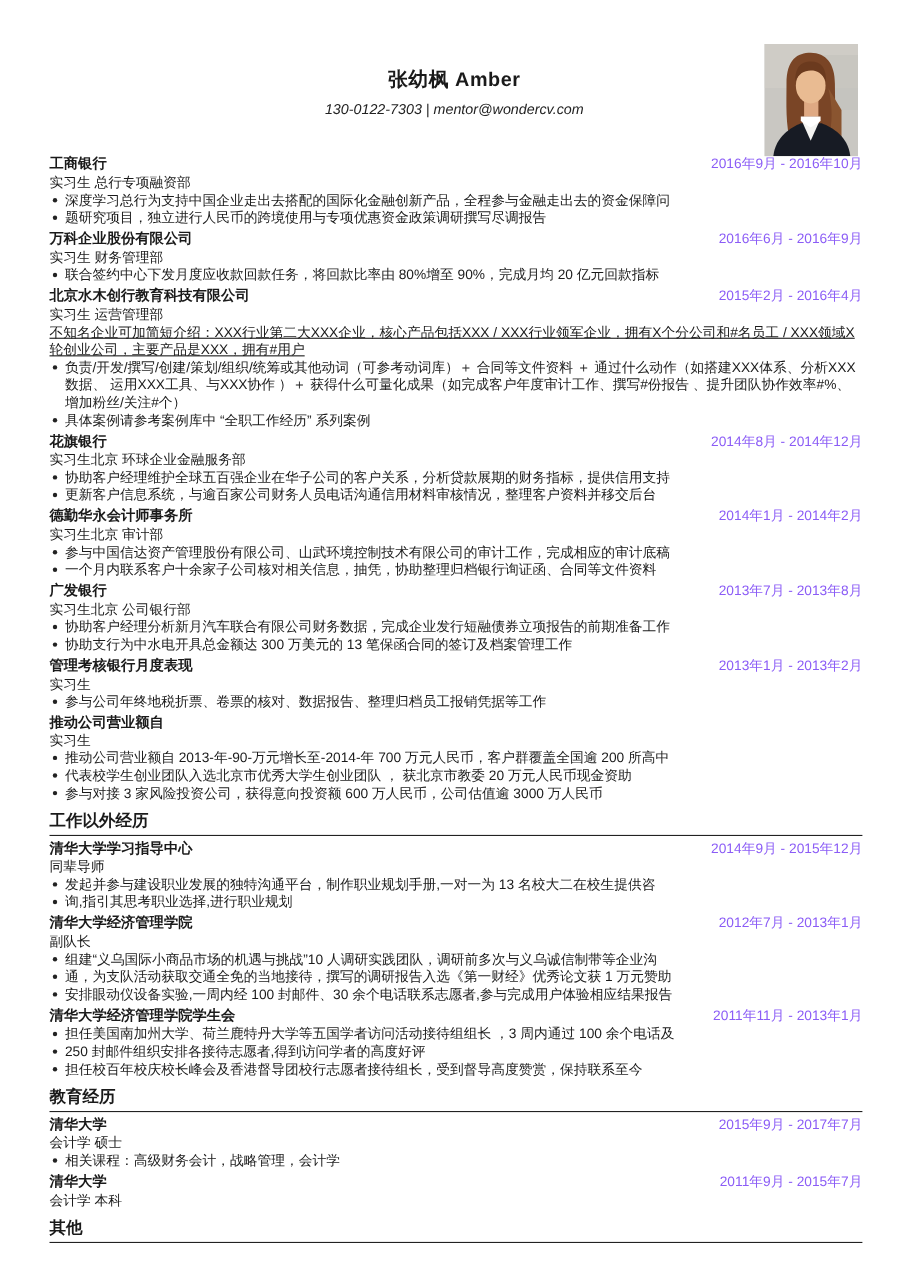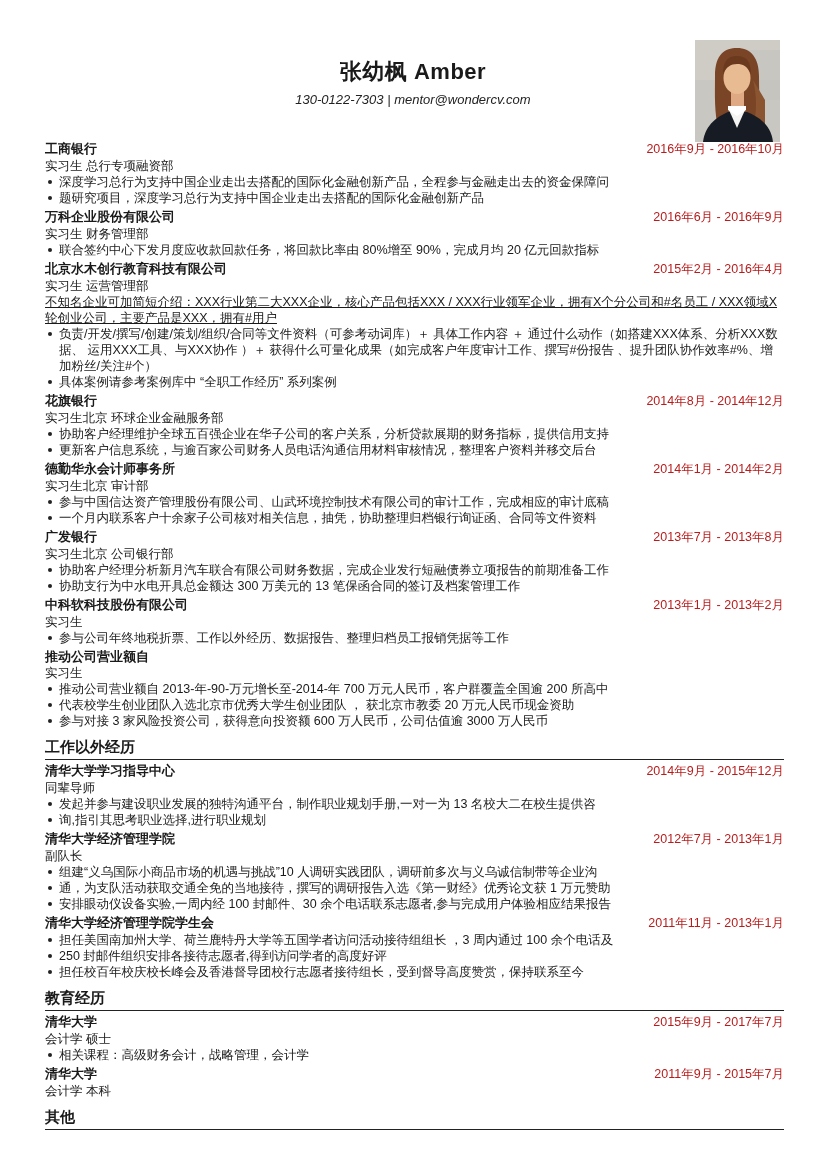--- a/index.html
+++ b/index.html
@@ -14,7 +14,7 @@
     overflow:hidden;
   }
   .header { padding-top:58px; text-align:center; }
-  .name { font-size:22px; font-weight:bold; line-height:28px; letter-spacing:.5px; }
+  .name { font-size:18px; font-weight:bold; line-height:28px; letter-spacing:.5px; }
   .contact { font-size:13px; line-height:20px; margin-top:4px; color:#222;font-style:italic; }
   .photo {
     position:absolute; top:40px; right:46px;

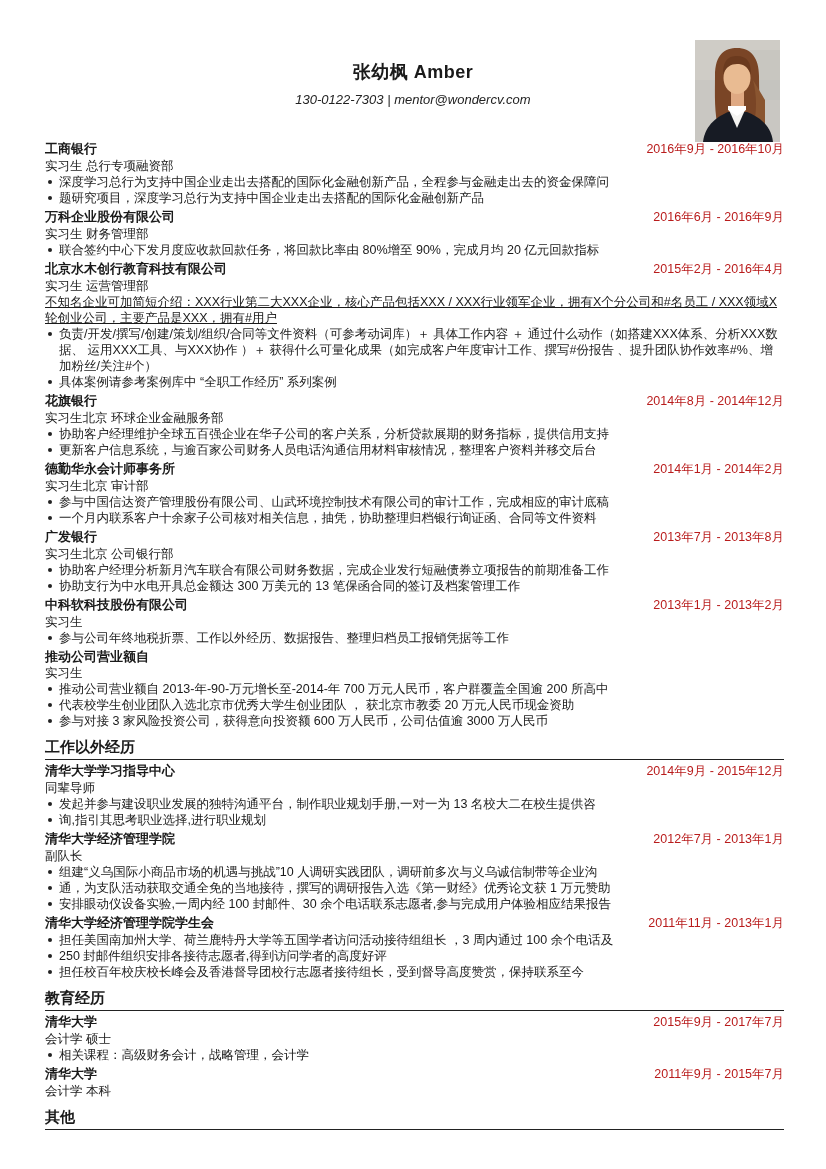--- a/index.html
+++ b/index.html
@@ -31,7 +31,7 @@
   .entry { margin-top:2px; }
   .entry-head { display:flex; justify-content:space-between; align-items:baseline; line-height:17px;gap:26px; }
   .org { font-size:13px; font-weight:bold; white-space:nowrap; }
-  .date { font-size:12.5px; white-space:nowrap; color:#b91c1c; }
+  .date { font-size:12.5px; white-space:nowrap; color:#8b5cf6; }
   .role { font-size:12.5px; line-height:16px; }
   .intro { font-size:12.5px; line-height:16px;text-decoration:underline; }
   ul.bullets { list-style:none; }

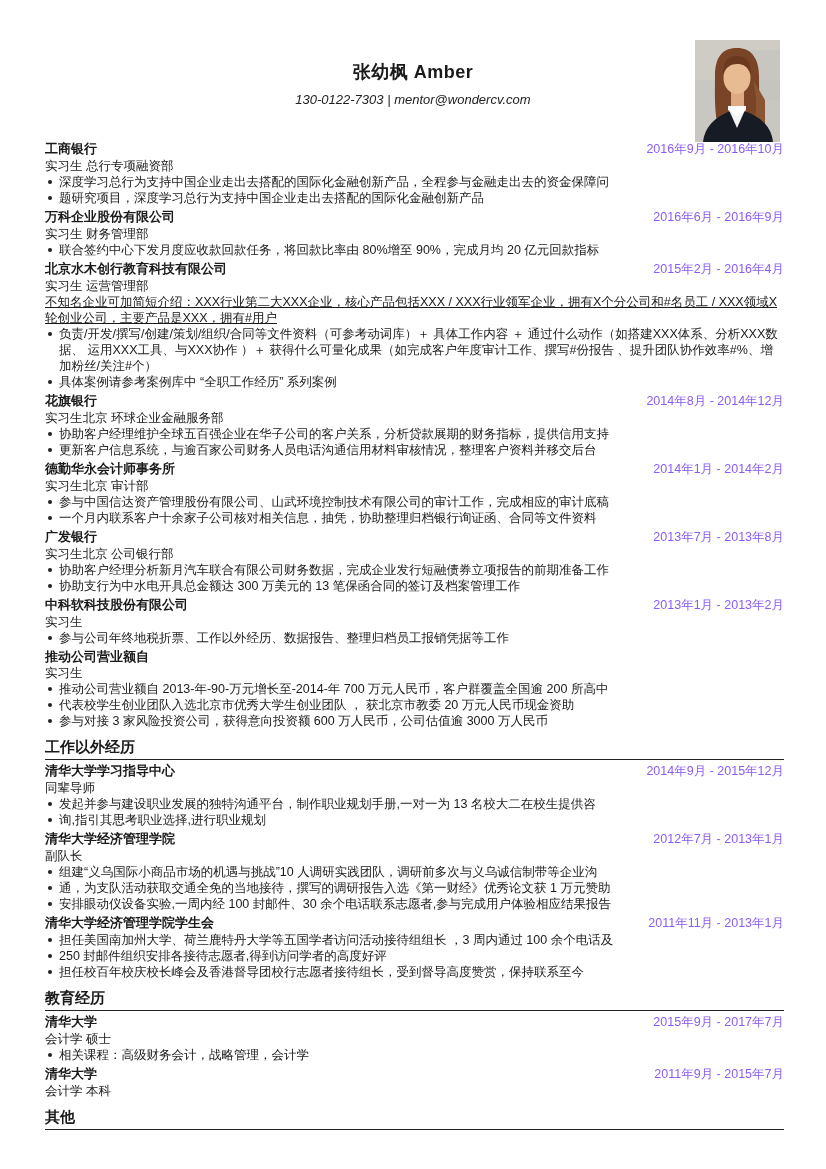--- a/index.html
+++ b/index.html
@@ -82,7 +82,7 @@
         <div class="role">实习生 总行专项融资部</div>
         <ul class="bullets">
           <li class="bullet">深度学习总行为支持中国企业走出去搭配的国际化金融创新产品，全程参与金融走出去的资金保障问</li>
-          <li class="bullet">题研究项目，深度学习总行为支持中国企业走出去搭配的国际化金融创新产品</li>
+          <li class="bullet">题研究项目，独立进行人民币的跨境使用与专项优惠资金政策调研撰写尽调报告</li>
         </ul>
       </div>
 

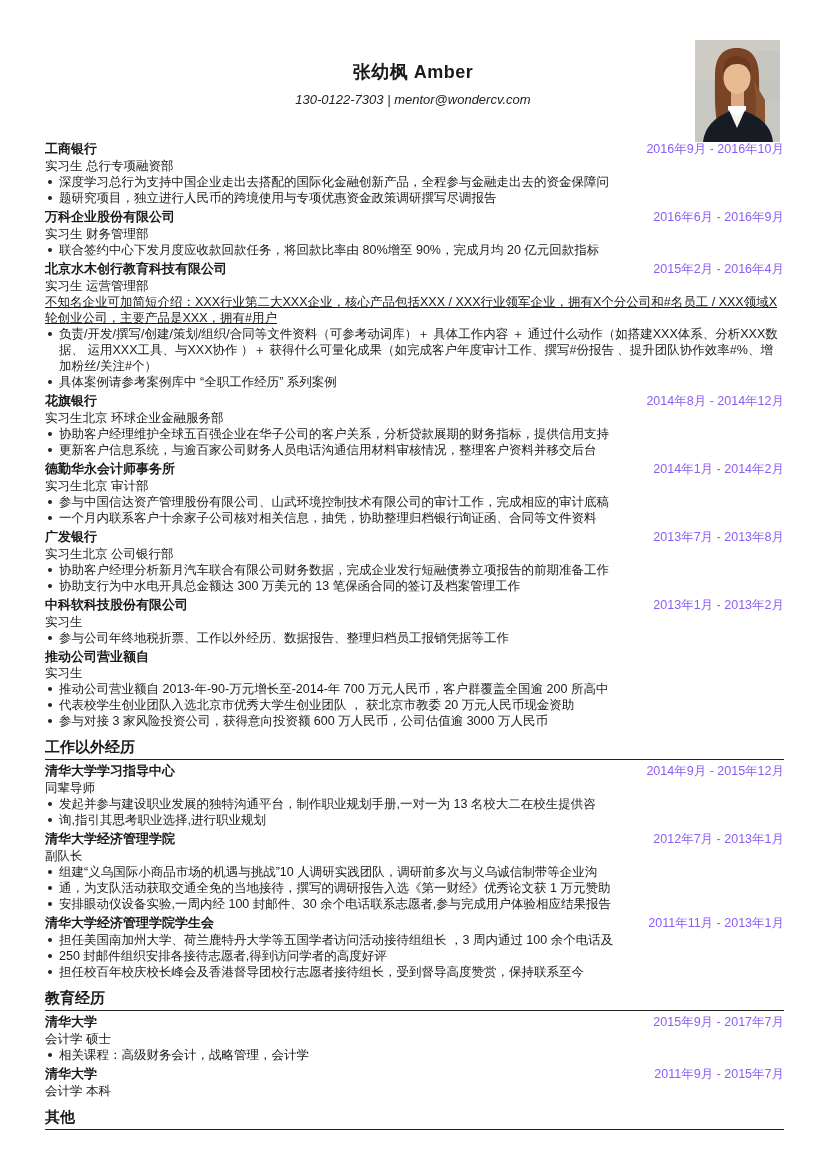--- a/index.html
+++ b/index.html
@@ -105,7 +105,7 @@
         <div class="role">实习生 运营管理部</div>
         <div class="intro">不知名企业可加简短介绍：XXX行业第二大XXX企业，核心产品包括XXX / XXX行业领军企业，拥有X个分公司和#名员工 / XXX领域X轮创业公司，主要产品是XXX，拥有#用户</div>
         <ul class="bullets">
-          <li class="bullet">负责/开发/撰写/创建/策划/组织/合同等文件资料（可参考动词库）＋ 具体工作内容 ＋ 通过什么动作（如搭建XXX体系、分析XXX数据、 运用XXX工具、与XXX协作 ）＋ 获得什么可量化成果（如完成客户年度审计工作、撰写#份报告 、提升团队协作效率#%、增加粉丝/关注#个）</li>
+          <li class="bullet">负责/开发/撰写/创建/策划/组织/统筹或其他动词（可参考动词库）＋ 合同等文件资料 ＋ 通过什么动作（如搭建XXX体系、分析XXX数据、 运用XXX工具、与XXX协作 ）＋ 获得什么可量化成果（如完成客户年度审计工作、撰写#份报告 、提升团队协作效率#%、增加粉丝/关注#个）</li>
           <li class="bullet">具体案例请参考案例库中 “全职工作经历” 系列案例</li>
         </ul>
       </div>

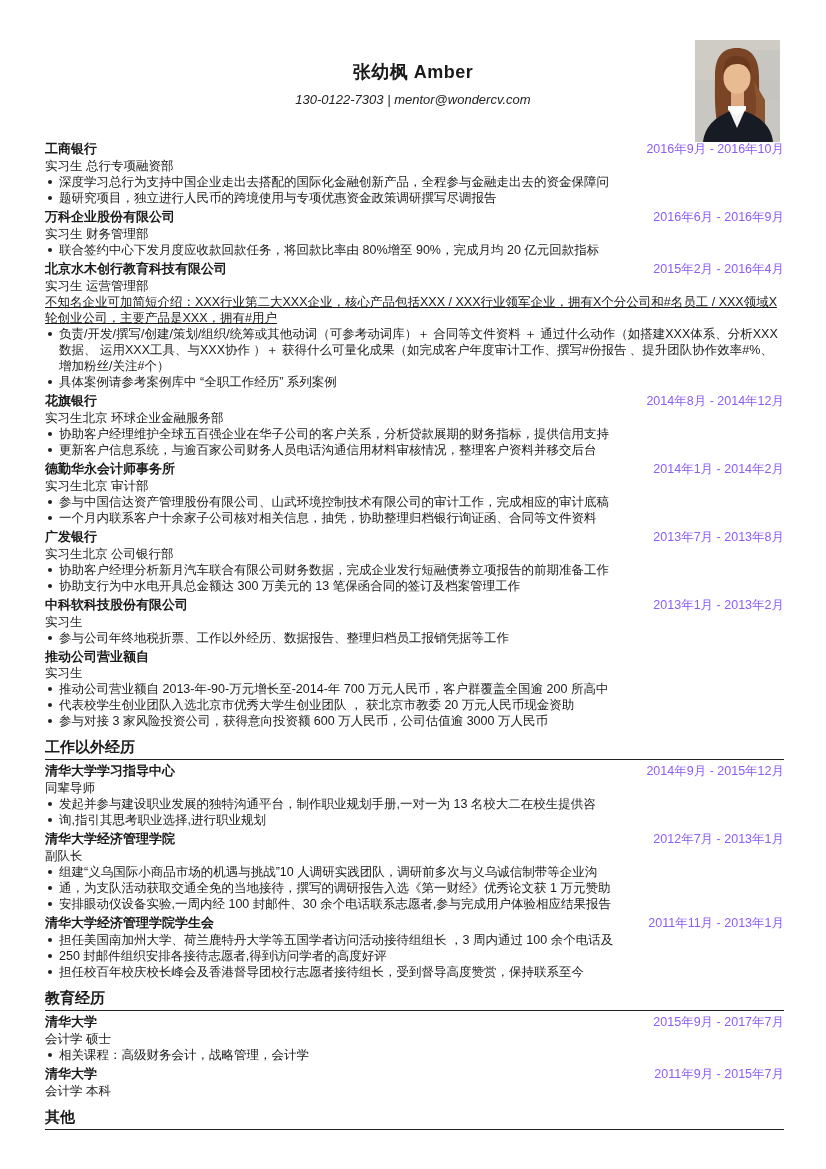--- a/index.html
+++ b/index.html
@@ -148,7 +148,7 @@
 
       <div class="entry">
         <div class="entry-head">
-          <span class="org">中科软科技股份有限公司</span>
+          <span class="org">管理考核银行月度表现</span>
           <span class="date">2013年1月 - 2013年2月</span>
         </div>
         <div class="role">实习生</div>

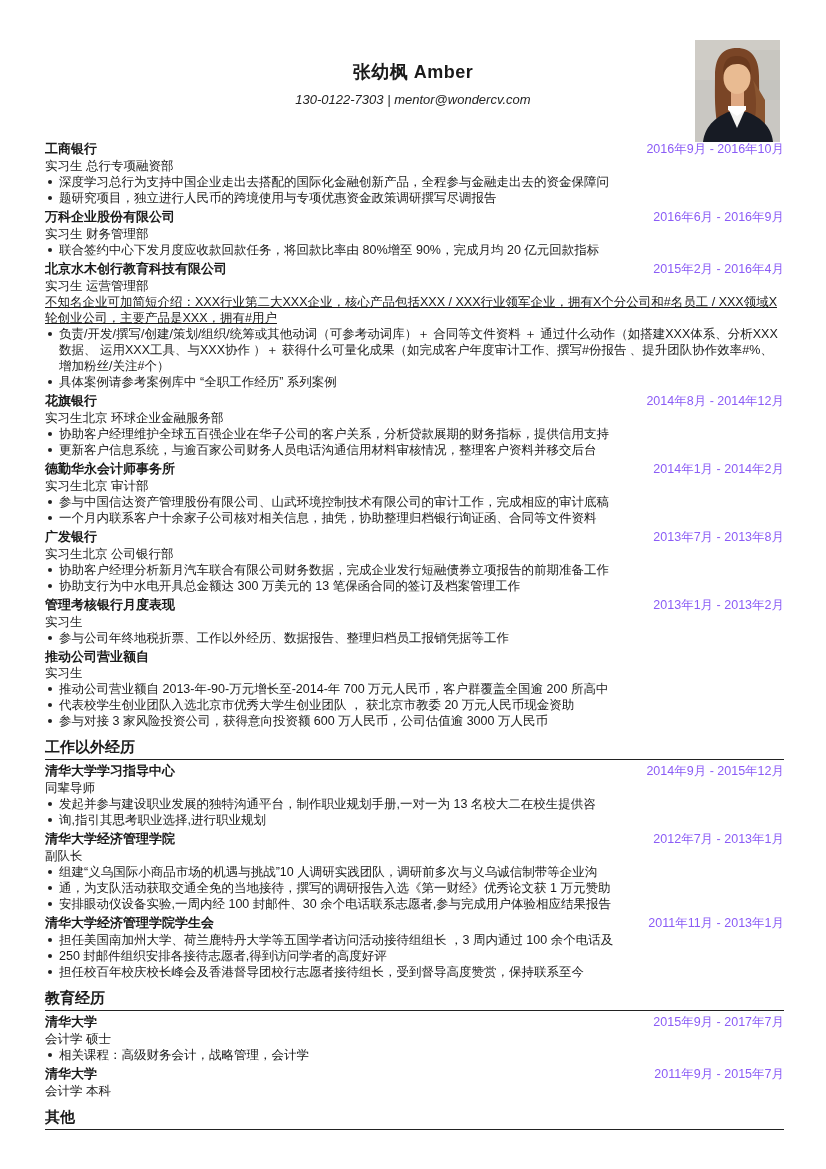--- a/index.html
+++ b/index.html
@@ -153,7 +153,7 @@
         </div>
         <div class="role">实习生</div>
         <ul class="bullets">
-          <li class="bullet">参与公司年终地税折票、工作以外经历、数据报告、整理归档员工报销凭据等工作</li>
+          <li class="bullet">参与公司年终地税折票、卷票的核对、数据报告、整理归档员工报销凭据等工作</li>
         </ul>
       </div>
 

